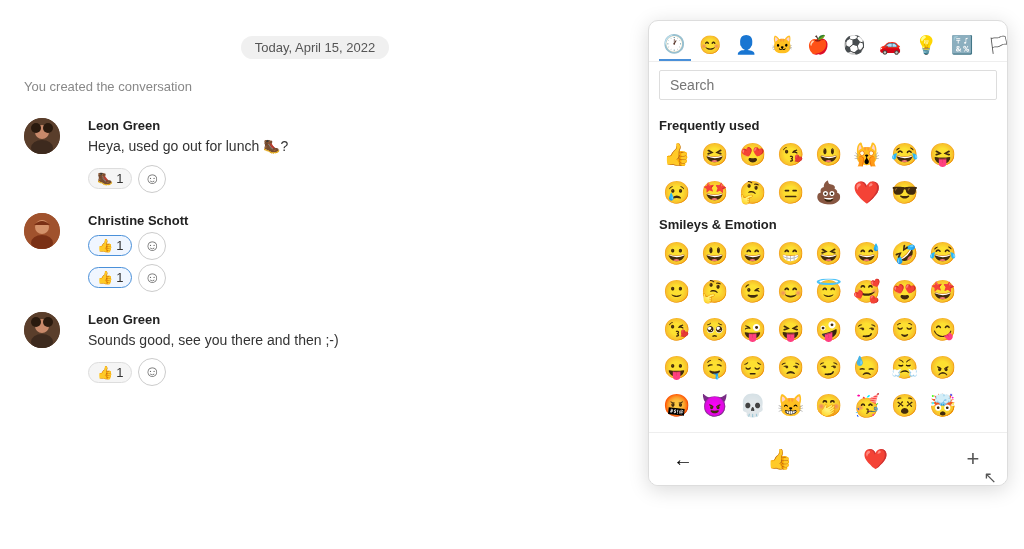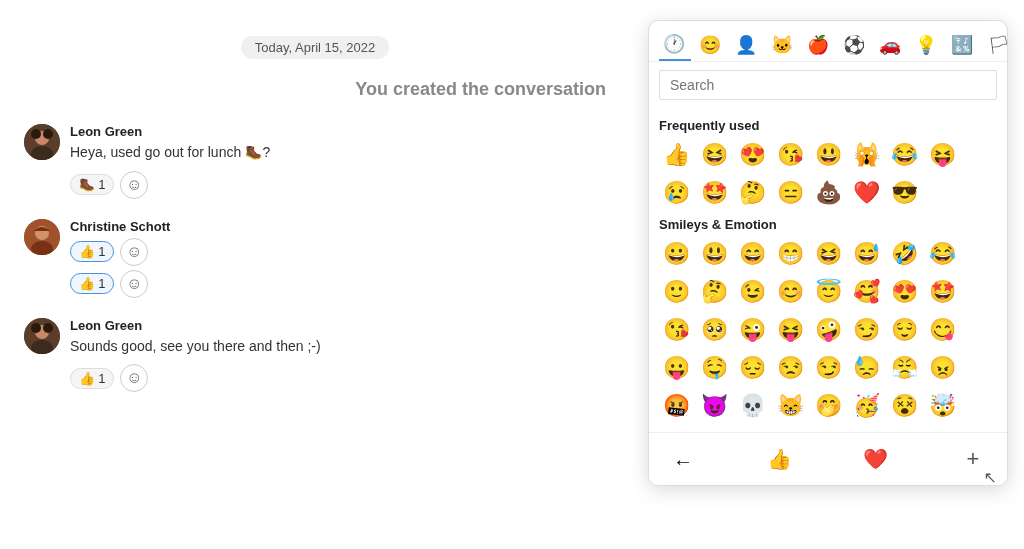--- a/index.html
+++ b/index.html
@@ -38,11 +38,10 @@
     }
 
     .system-message {
-      text-align: right;
+      text-align: left;
       color: #888;
-      font-size: 18px;
+      font-size: 13px;
       margin-bottom: 24px;
-      font-weight: bold;
     }
 
     .message-group {

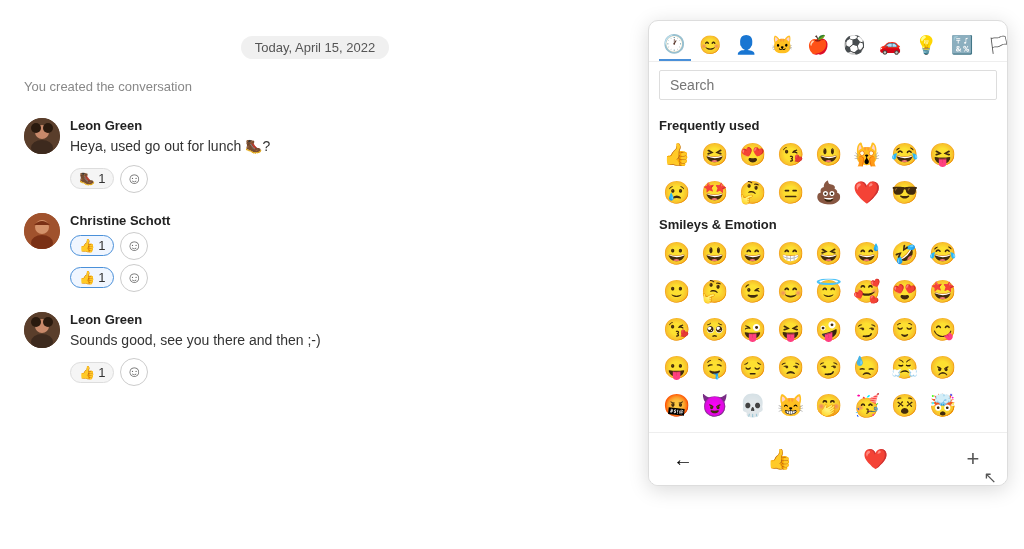--- a/index.html
+++ b/index.html
@@ -46,7 +46,7 @@
 
     .message-group {
       display: flex;
-      gap: 10px;
+      gap: 28px;
       margin-bottom: 20px;
     }
 

